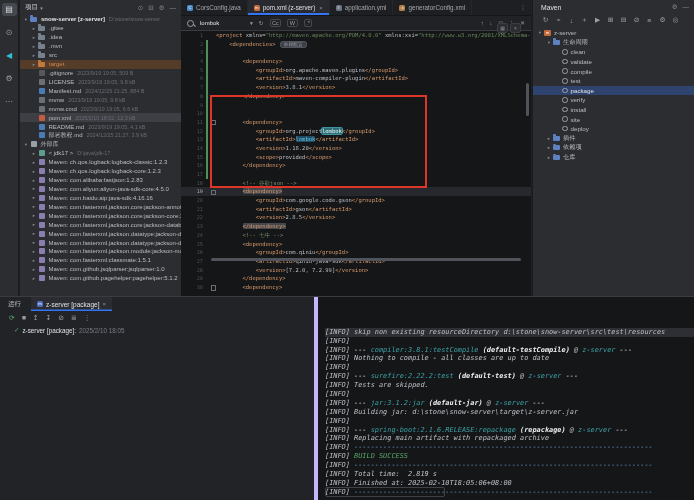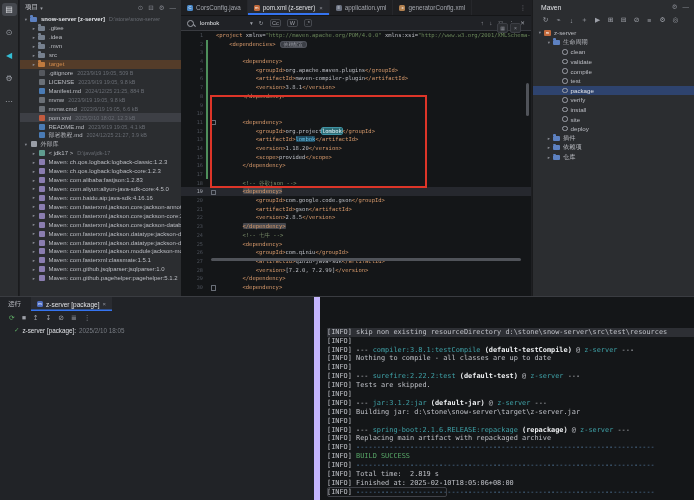--- a/index.html
+++ b/index.html
@@ -97,9 +97,9 @@
   .run-item{display:flex;align-items:center;gap:3px;padding-left:14px;font-size:6.3px;color:#dfe1e5;height:10px;}
   .run-item .check{color:#5fad65;font-size:6.5px;}
   .run-item .meta{color:#787c83;}
-  .console{position:absolute;left:314px;top:0;width:380px;height:204px;background:#141618;border-left:6px solid #c4b5fd;
+  .console{position:absolute;left:314px;top:0;width:380px;height:204px;background:#141618;border-left:4px solid #c4b5fd;
            font-family:"DejaVu Sans Mono","Liberation Mono",monospace;font-size:6.9px;line-height:8.9px;
-           color:#bfc1c7;padding:4px 0 0 7px;overflow:hidden;white-space:pre;box-sizing:border-box;}
+           color:#bfc1c7;padding:4px 0 0 7px;overflow:hidden;white-space:pre;box-sizing:border-box;font-style:italic;}
   .conline{height:8.9px;}
   .conline.hl{background:#2d2f34;}
   .conline span.g{color:#3fa2a8;}

